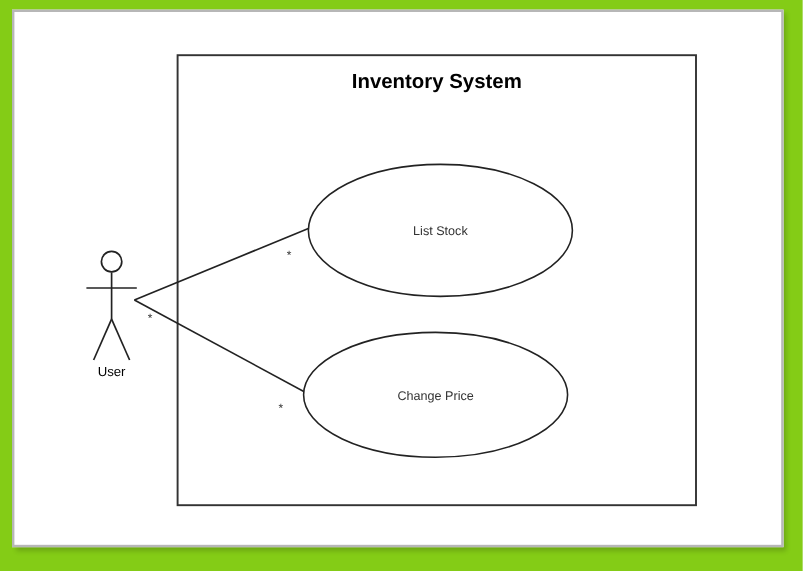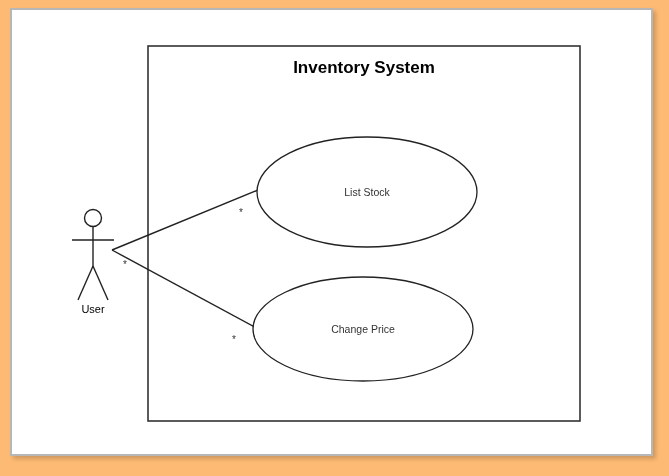--- a/index.html
+++ b/index.html
@@ -12,7 +12,7 @@
     position: relative;
     width: 669px;
     height: 476px;
-    background: #fdba74;
+    background: #84cc16;
     overflow: hidden;
   }
   

